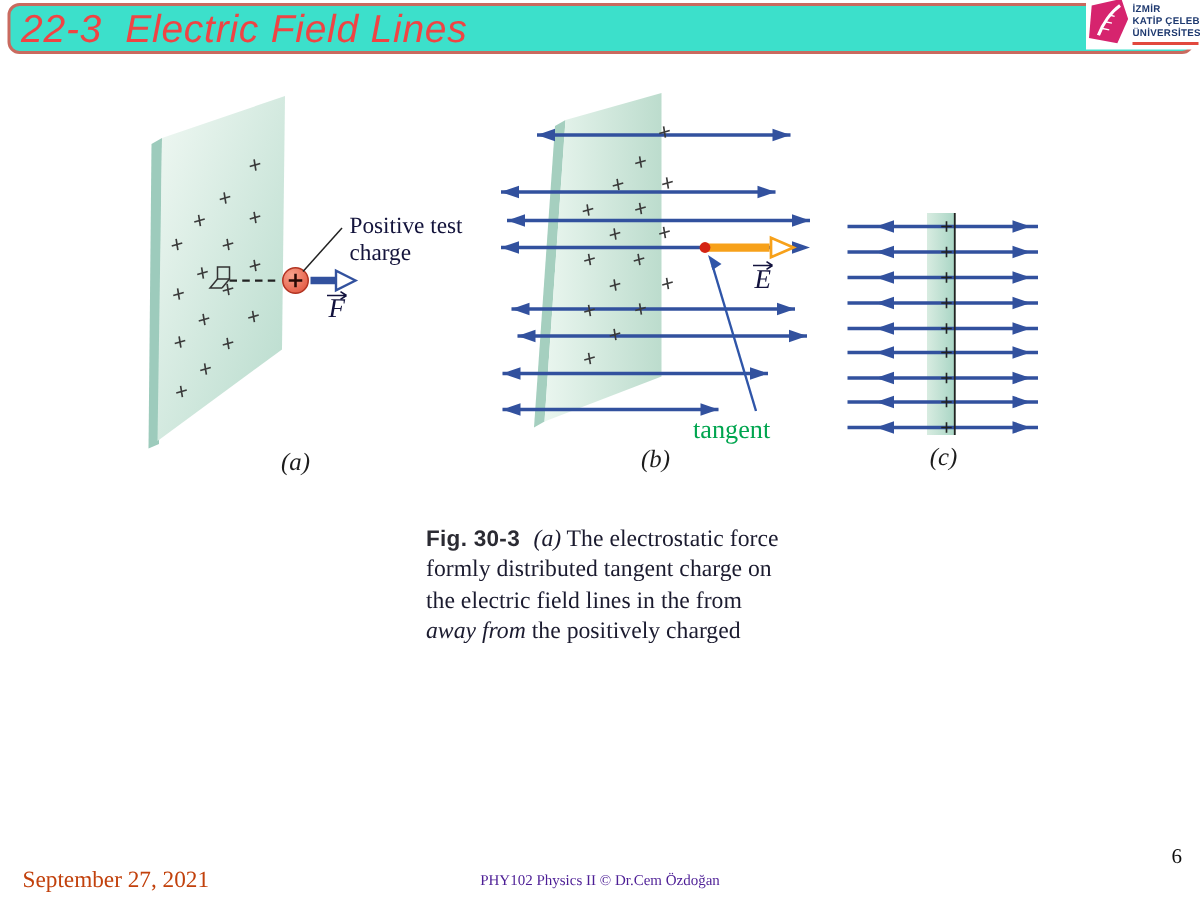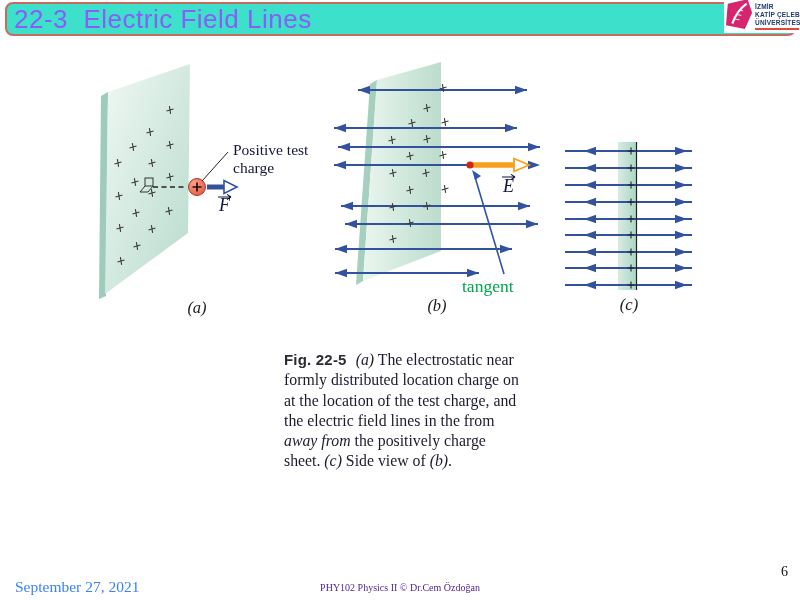--- a/index.html
+++ b/index.html
@@ -10,7 +10,7 @@
   .header-bar{position:absolute;left:5px;top:2px;width:791px;height:34px;box-sizing:border-box;
               background:#3CE0CB;border:2px solid #C96A5F;border-radius:8px;}
   .header-title{position:absolute;left:14px;top:4px;font-family:"Liberation Sans",sans-serif;
-                font-size:26px;color:#8b5cf6;white-space:pre;letter-spacing:.5px;}
+                font-size:26px;color:#ef4444;white-space:pre;letter-spacing:.5px;font-style:italic;}
 
   
   .logo-box{position:absolute;right:0;top:0;width:76px;height:33px;background:#ffffff;

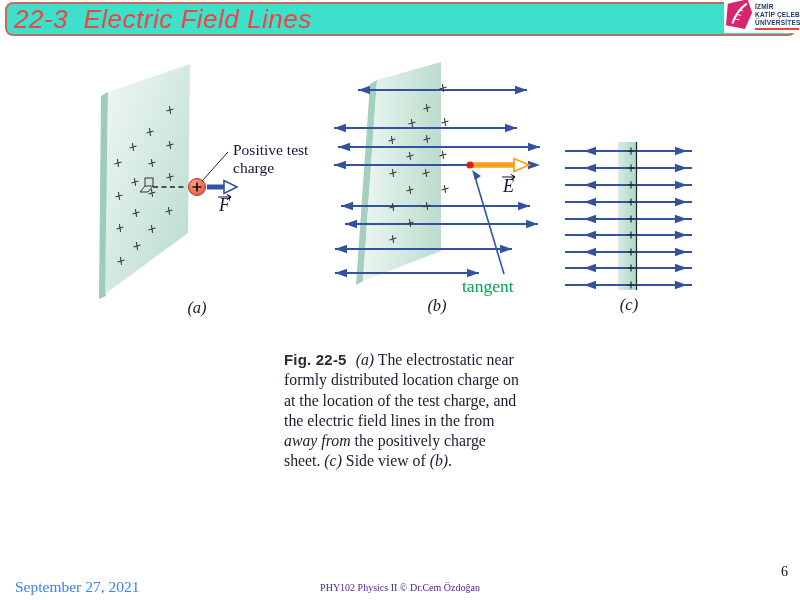--- a/index.html
+++ b/index.html
@@ -232,7 +232,7 @@
   </svg>
 
   <div class="caption">
-    <div><span class="figbold">Fig. 22-5</span><span class="it">(a)</span><span> The electrostatic near</span></div>
+    <div><span class="figbold">Fig. 30-3</span><span class="it">(a)</span><span> The electrostatic near</span></div>
     <div><span>formly distributed location charge on</span></div>
     <div><span>at the location of the test charge, and</span></div>
     <div><span>the electric field lines in the from</span></div>

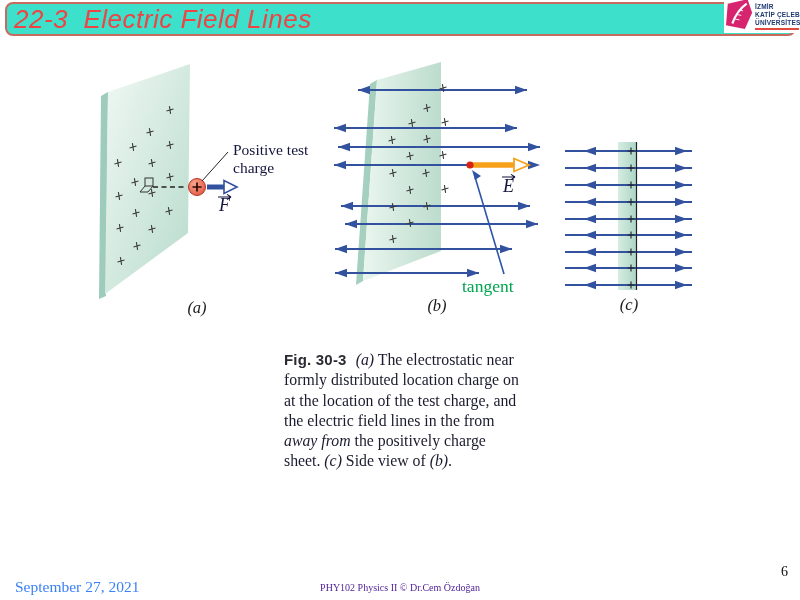--- a/index.html
+++ b/index.html
@@ -232,7 +232,7 @@
   </svg>
 
   <div class="caption">
-    <div><span class="figbold">Fig. 30-3</span><span class="it">(a)</span><span> The electrostatic near</span></div>
+    <div><span class="figbold">Fig. 30-3</span><span class="it">(a)</span><span> The electrostatic force</span></div>
     <div><span>formly distributed location charge on</span></div>
     <div><span>at the location of the test charge, and</span></div>
     <div><span>the electric field lines in the from</span></div>

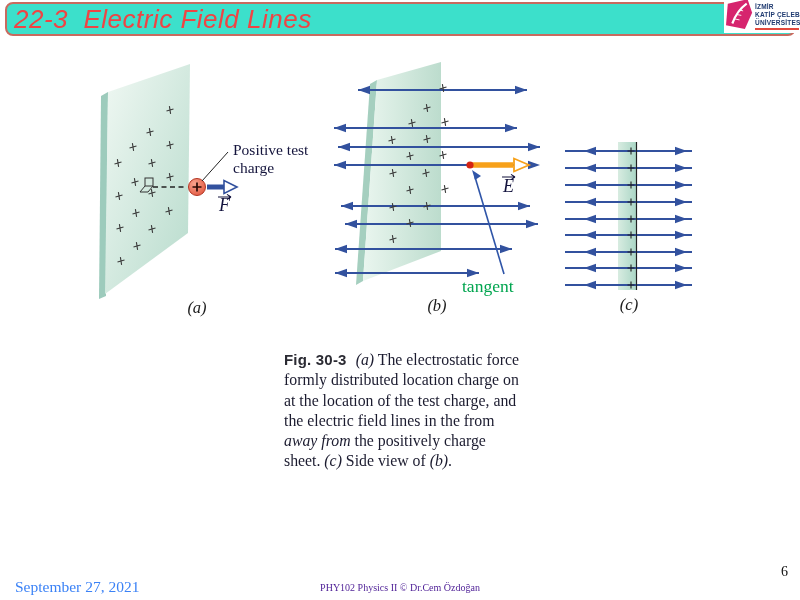--- a/index.html
+++ b/index.html
@@ -233,7 +233,7 @@
 
   <div class="caption">
     <div><span class="figbold">Fig. 30-3</span><span class="it">(a)</span><span> The electrostatic force</span></div>
-    <div><span>formly distributed location charge on</span></div>
+    <div><span>formly distributed tangent charge on</span></div>
     <div><span>at the location of the test charge, and</span></div>
     <div><span>the electric field lines in the from</span></div>
     <div><span class="it">away from</span><span> the positively charge</span></div>

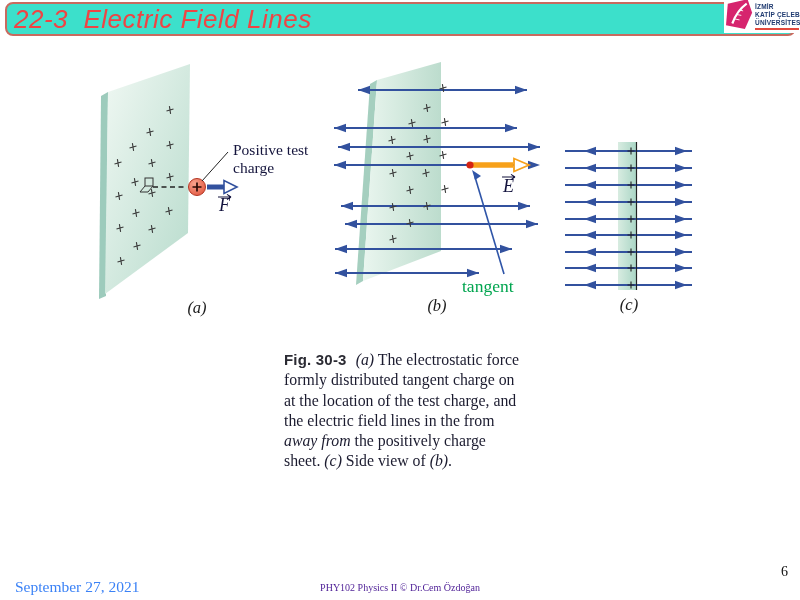--- a/index.html
+++ b/index.html
@@ -234,7 +234,6 @@
   <div class="caption">
     <div><span class="figbold">Fig. 30-3</span><span class="it">(a)</span><span> The electrostatic force</span></div>
     <div><span>formly distributed tangent charge on</span></div>
-    <div><span>at the location of the test charge, and</span></div>
     <div><span>the electric field lines in the from</span></div>
     <div><span class="it">away from</span><span> the positively charge</span></div>
     <div><span>sheet. </span><span class="it">(c)</span><span> Side view of </span><span class="it">(b)</span><span>.</span></div>

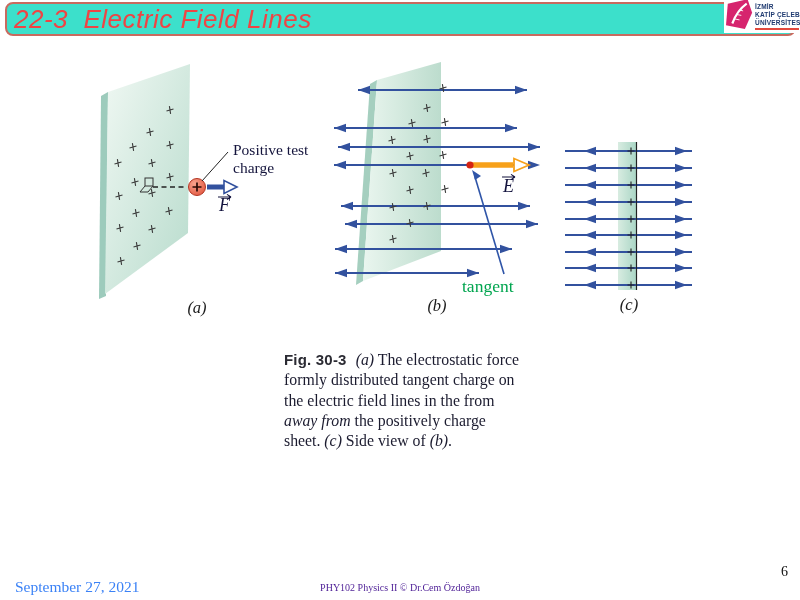--- a/index.html
+++ b/index.html
@@ -235,7 +235,7 @@
     <div><span class="figbold">Fig. 30-3</span><span class="it">(a)</span><span> The electrostatic force</span></div>
     <div><span>formly distributed tangent charge on</span></div>
     <div><span>the electric field lines in the from</span></div>
-    <div><span class="it">away from</span><span> the positively charge</span></div>
+    <div><span class="it">away from</span><span> the positively charged</span></div>
     <div><span>sheet. </span><span class="it">(c)</span><span> Side view of </span><span class="it">(b)</span><span>.</span></div>
   </div>
 

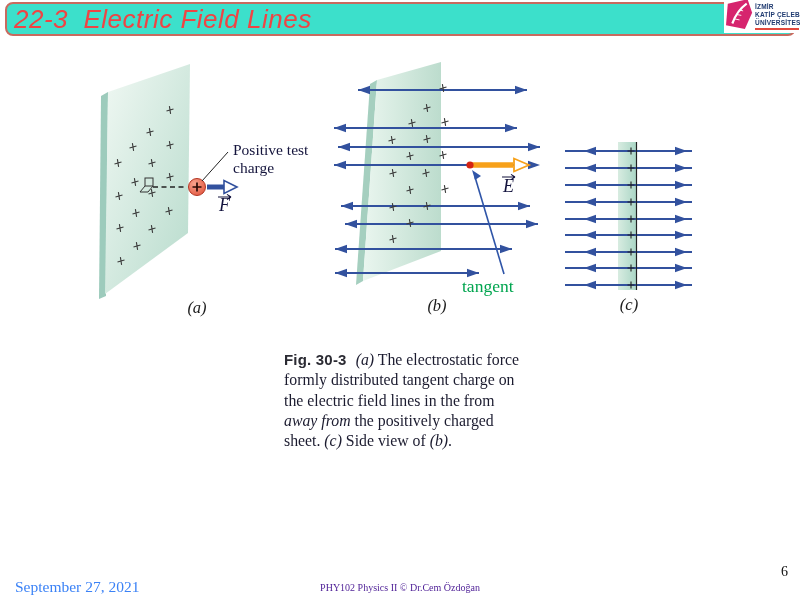--- a/index.html
+++ b/index.html
@@ -236,7 +236,6 @@
     <div><span>formly distributed tangent charge on</span></div>
     <div><span>the electric field lines in the from</span></div>
     <div><span class="it">away from</span><span> the positively charged</span></div>
-    <div><span>sheet. </span><span class="it">(c)</span><span> Side view of </span><span class="it">(b)</span><span>.</span></div>
   </div>
 
   <div class="footer-date">September 27, 2021</div>

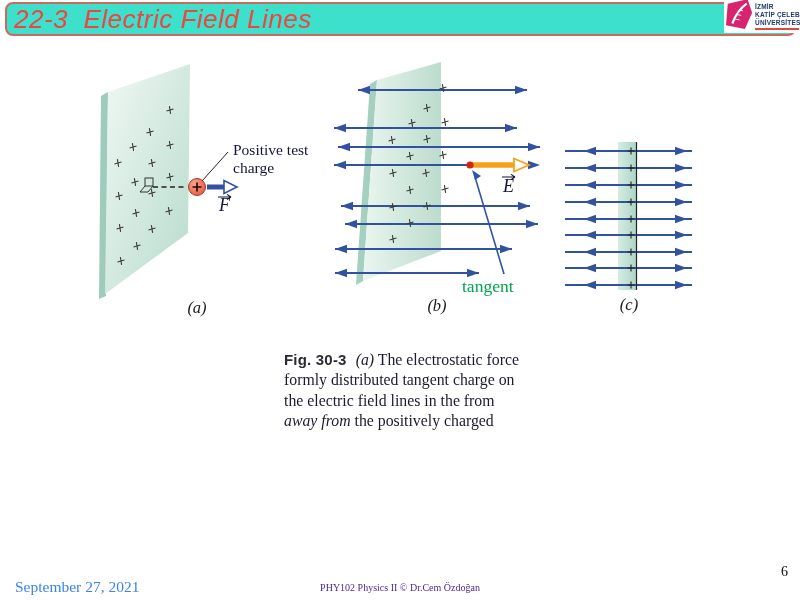--- a/index.html
+++ b/index.html
@@ -38,7 +38,7 @@
   .caption .vec{font-family:"DejaVu Serif",serif;font-style:italic;}
 
   
-  .footer-date{position:absolute;left:15px;top:578px;font-size:15.5px;color:#3b82f6;}
+  .footer-date{position:absolute;left:15px;top:578px;font-size:15.5px;color:#c2410c;}
   .footer-course{position:absolute;left:0;top:582px;width:800px;text-align:center;font-size:10px;color:#4c1d95;}
   .footer-page{position:absolute;right:12px;top:564px;font-size:14px;color:#0d0d0d;}
 </style>

